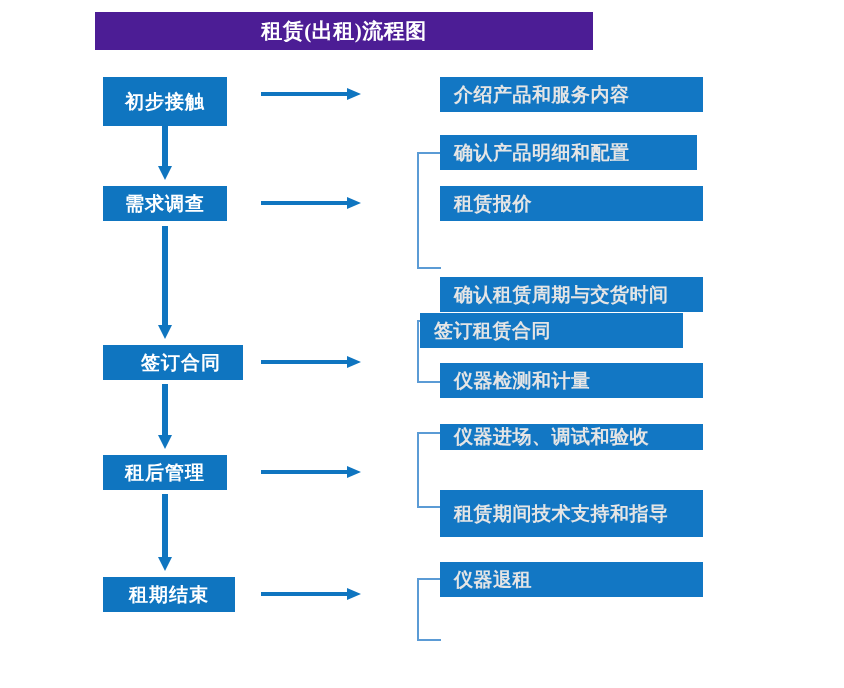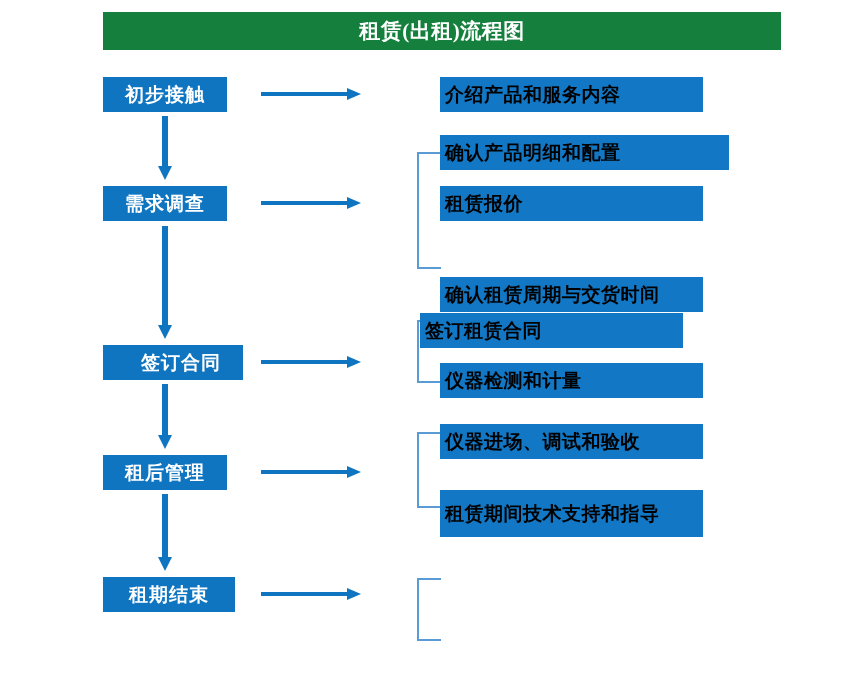--- a/index.html
+++ b/index.html
@@ -20,11 +20,11 @@
   }
   .title-bar {
     position: absolute;
-    left: 103px;
+    left: 95px;
     top: 12px;
-    width: 678px;
+    width: 498px;
     height: 38px;
-    background: #15803d;
+    background: #4c1d95;
     color: #ffffff;
     font-size: 21px;
     font-weight: bold;

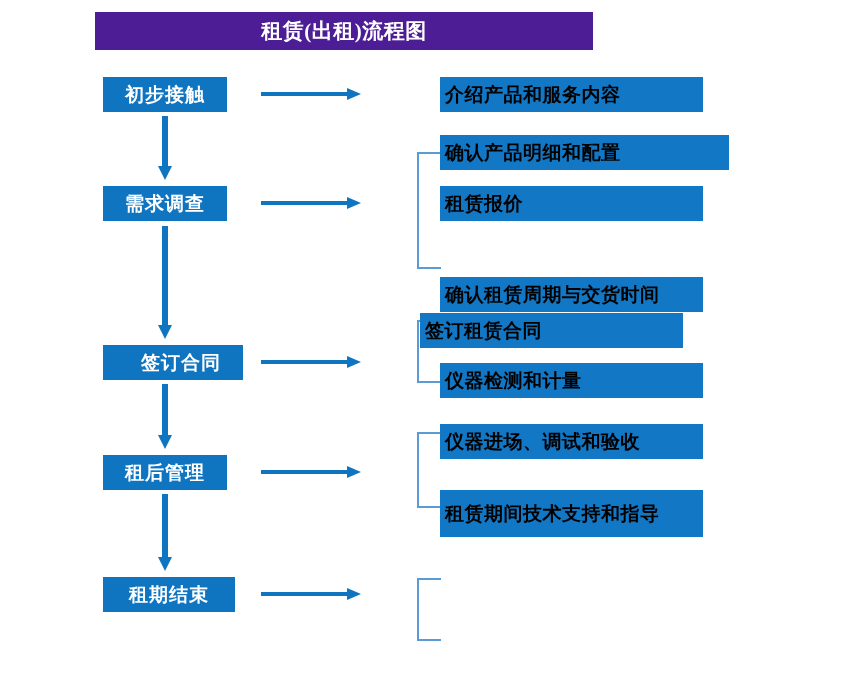--- a/index.html
+++ b/index.html
@@ -80,7 +80,7 @@
 
   <div class="title-bar">租赁(出租)流程图</div>
 
-  <div class="stage-box" style="left:103px; top:77px; width:124px; height:35px;">初步接触</div>
+  <div class="stage-box" style="left:103px; top:77px; width:124px; height:49px;">初步接触</div>
 
   <div class="stage-box" style="left:103px; top:186px; width:124px; height:35px;">需求调查</div>
 

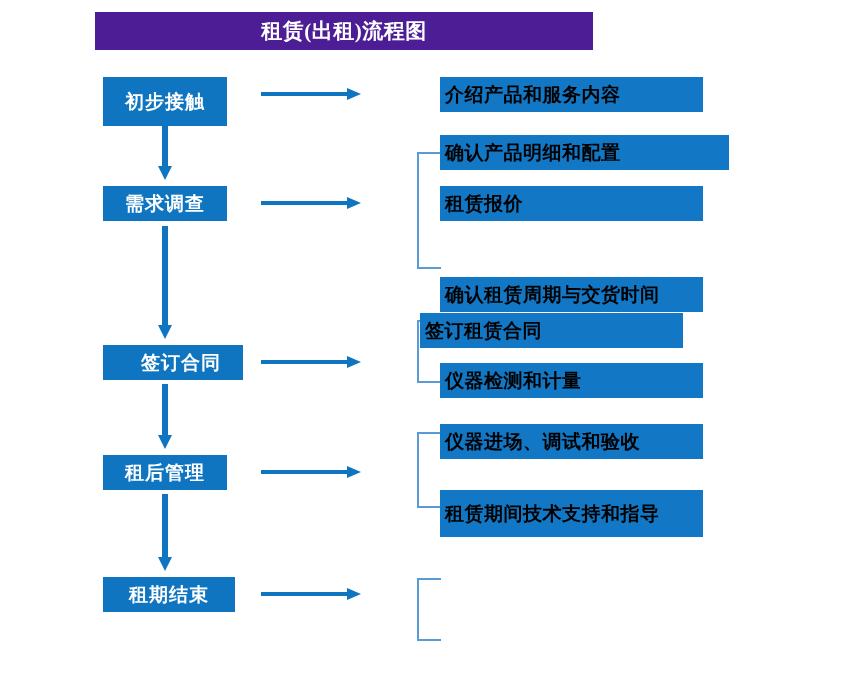--- a/index.html
+++ b/index.html
@@ -47,12 +47,12 @@
   .detail-box {
     position: absolute;
     background: #1277c4;
-    color: #000000;
+    color: #e5e5e5;
     font-size: 19px;
     font-weight: bold;
     display: flex;
     align-items: center;
-    padding-left: 5px;
+    padding-left: 14px;
     box-sizing: border-box;
     letter-spacing: 0.5px;
   }

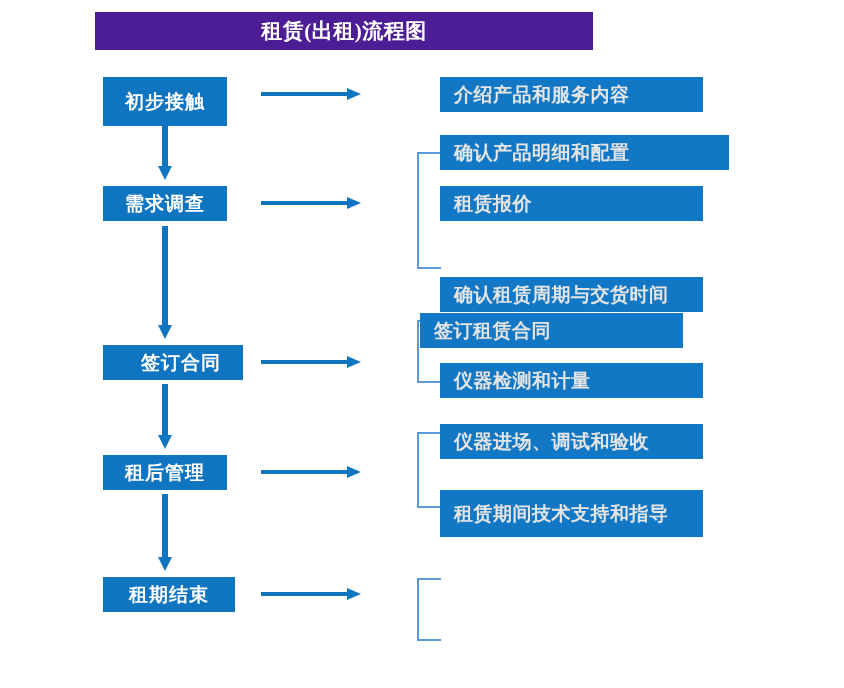--- a/index.html
+++ b/index.html
@@ -163,7 +163,7 @@
 
   <div class="detail-box" style="left:440px; top:77px; width:263px; height:35px;">介绍产品和服务内容</div>
 
-  <div class="detail-box" style="left:440px; top:135px; width:289px; height:35px;">确认产品明细和配置</div>
+  <div class="detail-box" style="left:440px; top:135px; width:257px; height:35px;">确认产品明细和配置</div>
 
   <div class="detail-box" style="left:440px; top:186px; width:263px; height:35px;">租赁报价</div>
 

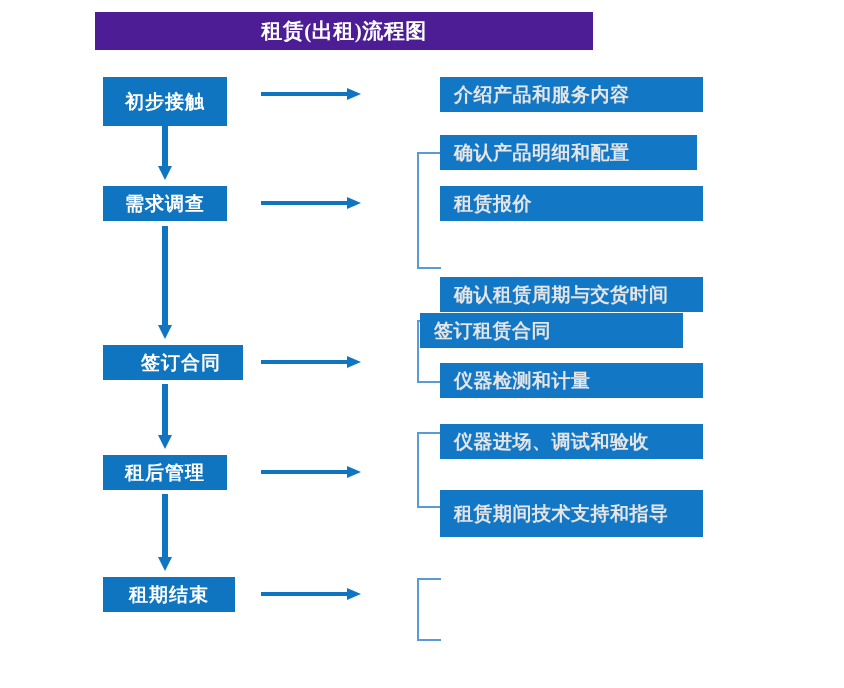--- a/index.html
+++ b/index.html
@@ -173,7 +173,7 @@
 
   <div class="detail-box" style="left:440px; top:363px; width:263px; height:35px;">仪器检测和计量</div>
 
-  <div class="detail-box" style="left:440px; top:424px; width:263px; height:35px;">仪器进场、调试和验收</div>
+  <div class="detail-box" style="left:440px; top:424px; width:263px; height:26px;">仪器进场、调试和验收</div>
 
   <div class="detail-box" style="left:440px; top:490px; width:263px; height:47px;">租赁期间技术支持和指导</div>
 

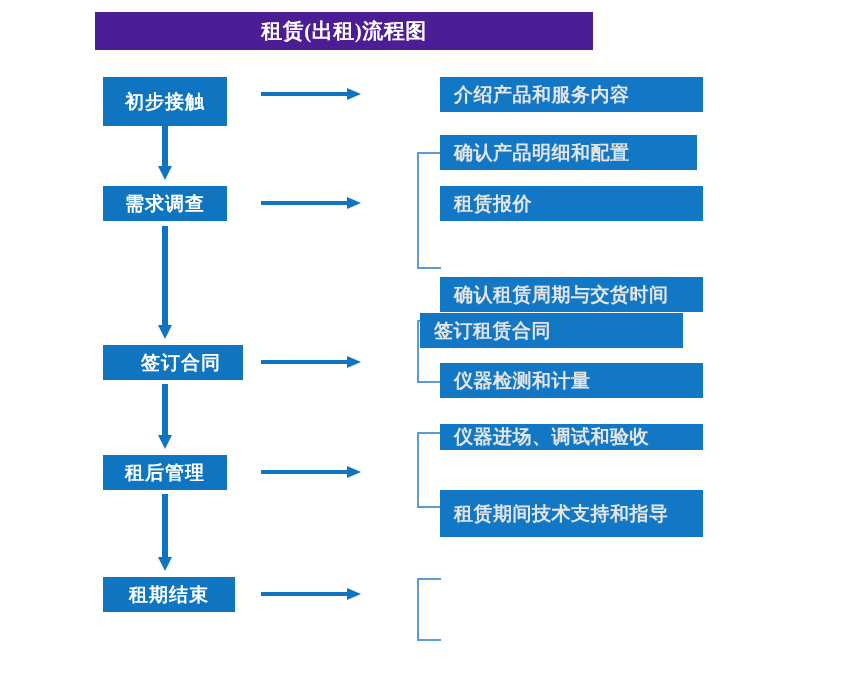--- a/index.html
+++ b/index.html
@@ -177,6 +177,7 @@
 
   <div class="detail-box" style="left:440px; top:490px; width:263px; height:47px;">租赁期间技术支持和指导</div>
 
+  <div class="detail-box" style="left:440px; top:562px; width:263px; height:35px;">仪器退租</div>
 
 
 </div>

